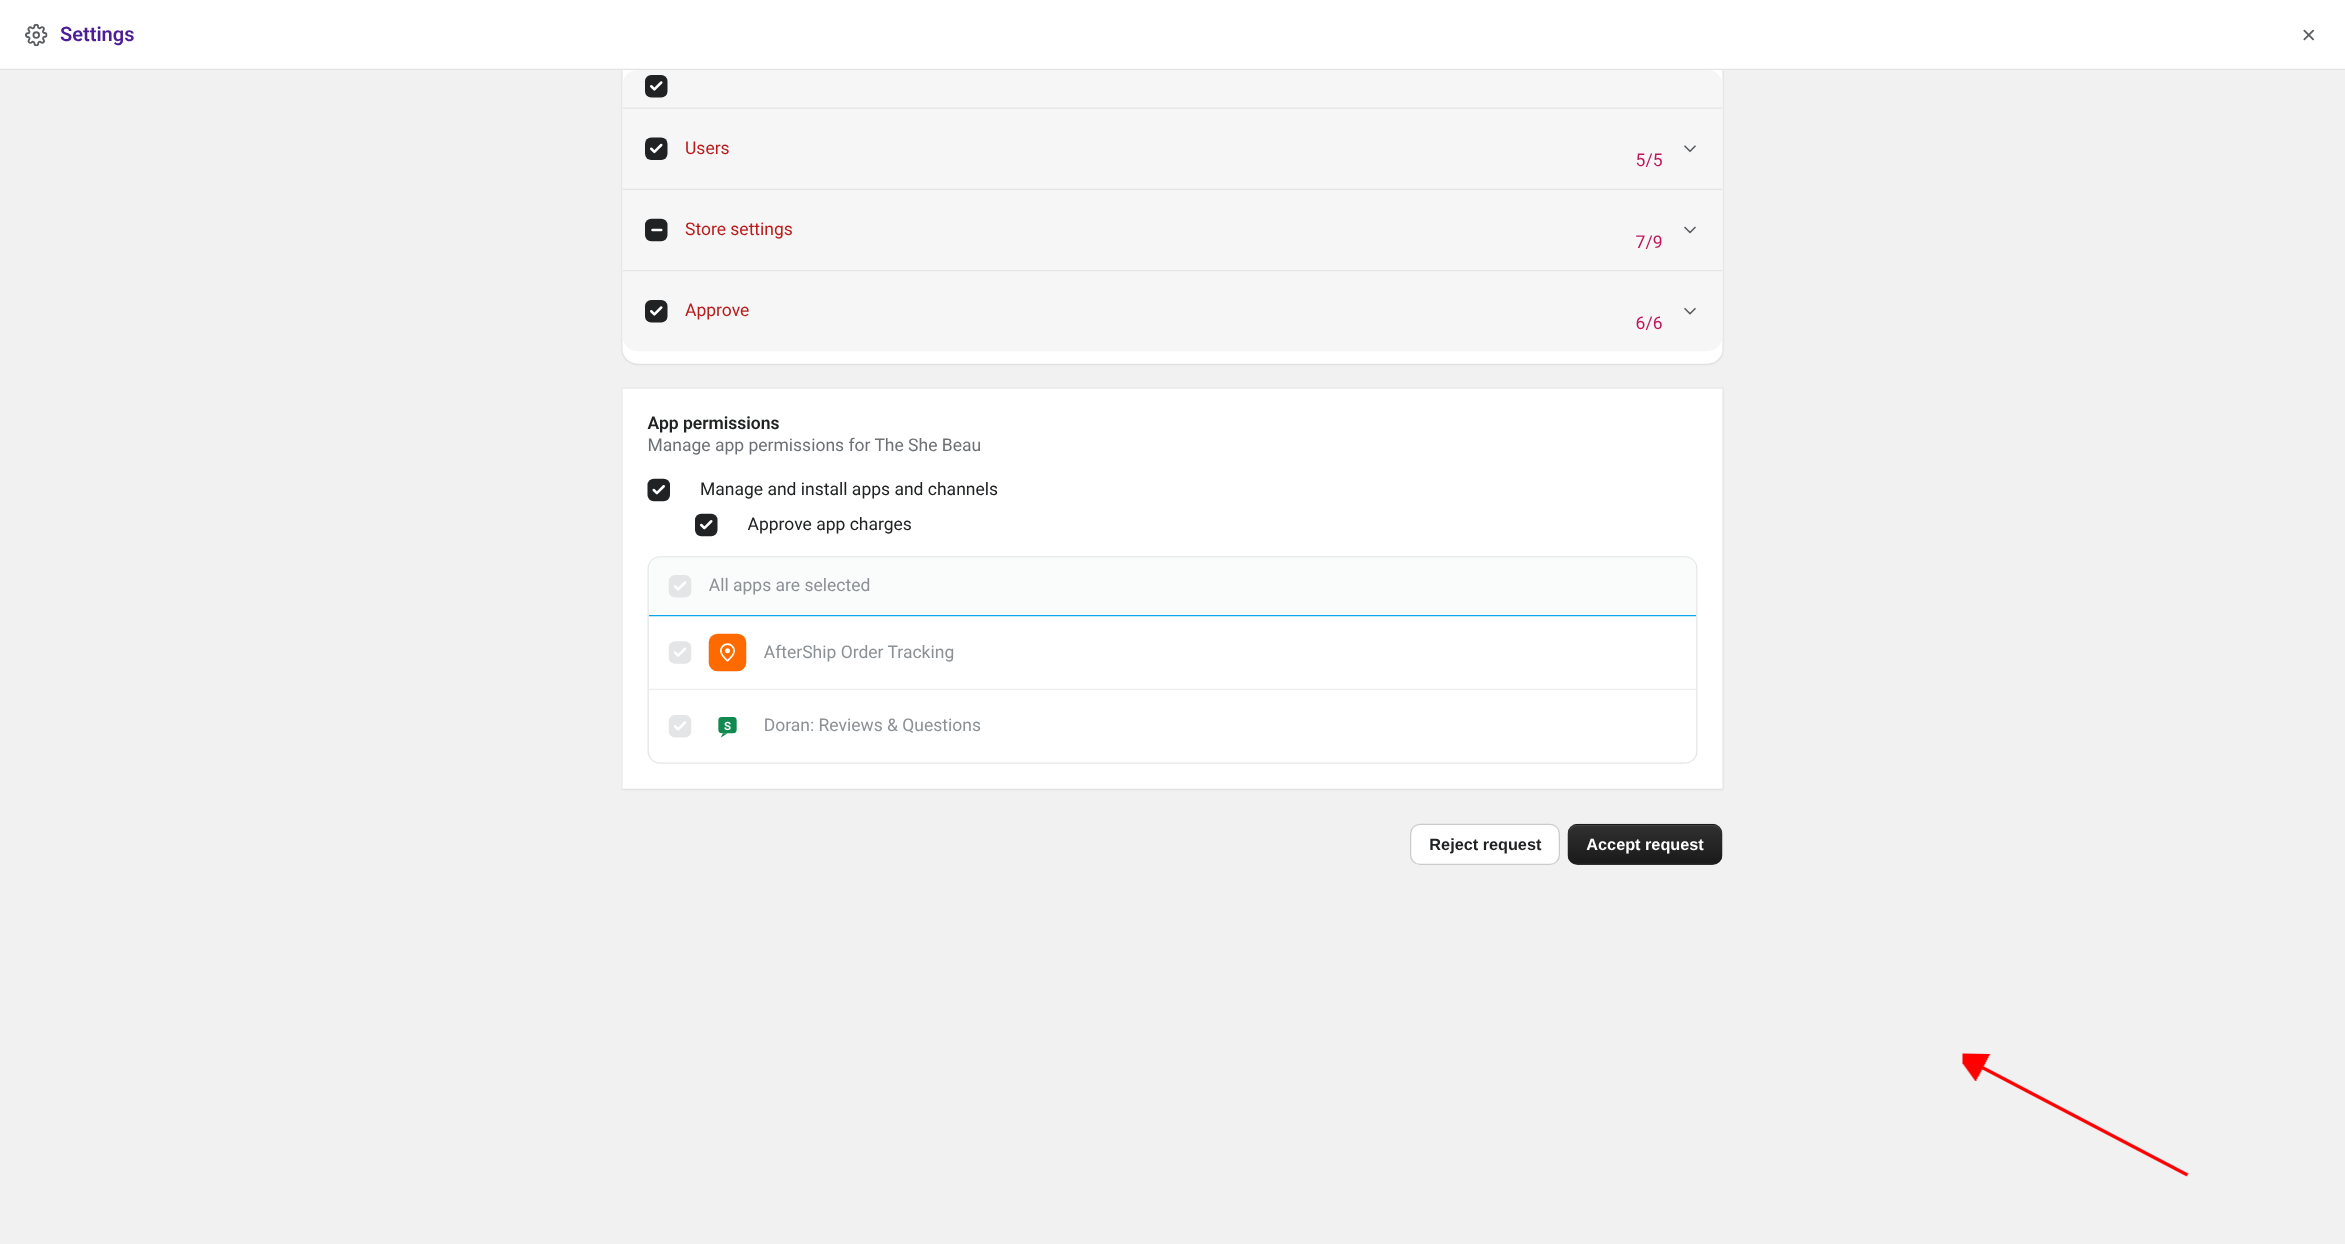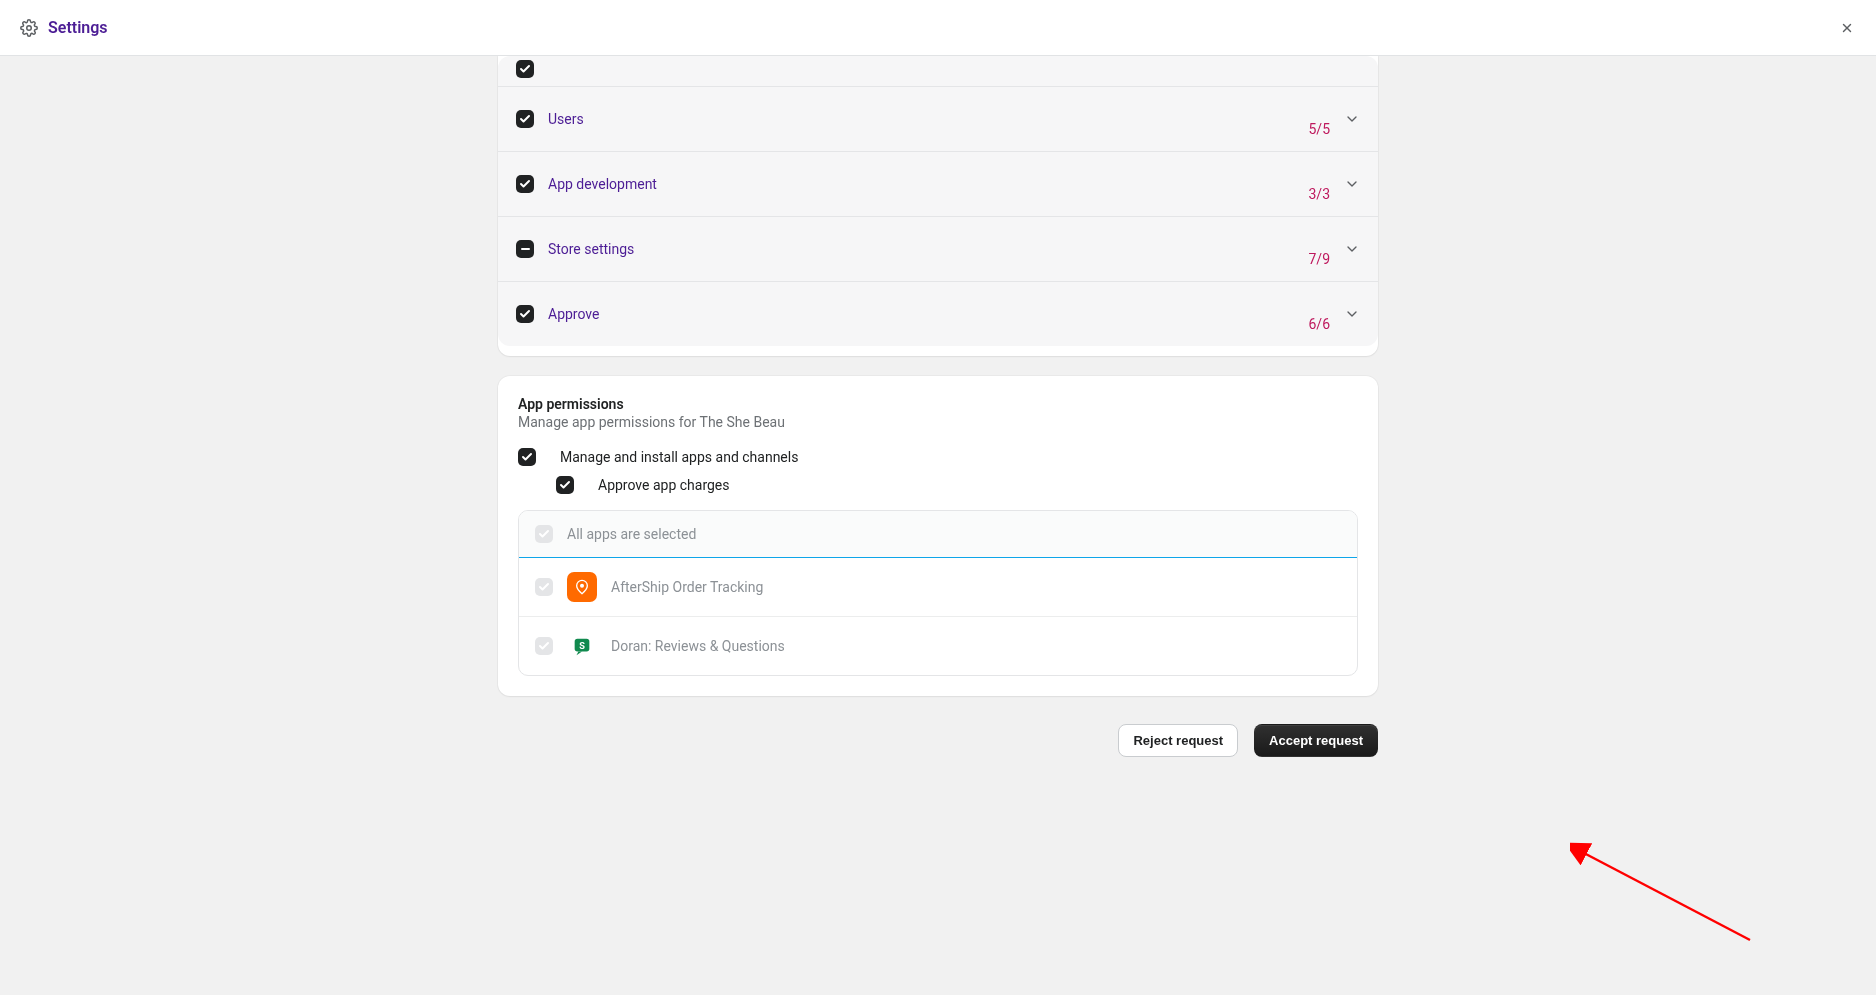--- a/index.html
+++ b/index.html
@@ -70,7 +70,7 @@
   .checkbox.disabled {
     background: #e4e5e7;
   }
-  .perm-label { margin-left: 14px; flex: 1; color: #4c1d95; font-size: 14px; }
+  .perm-label { margin-left: 14px; flex: 1; color: #b91c1c; font-size: 14px; }
   .perm-count { color: #be185d; font-size: 14px; margin-right: 14px; margin-top: 20px; }
   .chevron { color: #5c5f62; }
   .card-inner { padding: 20px; }

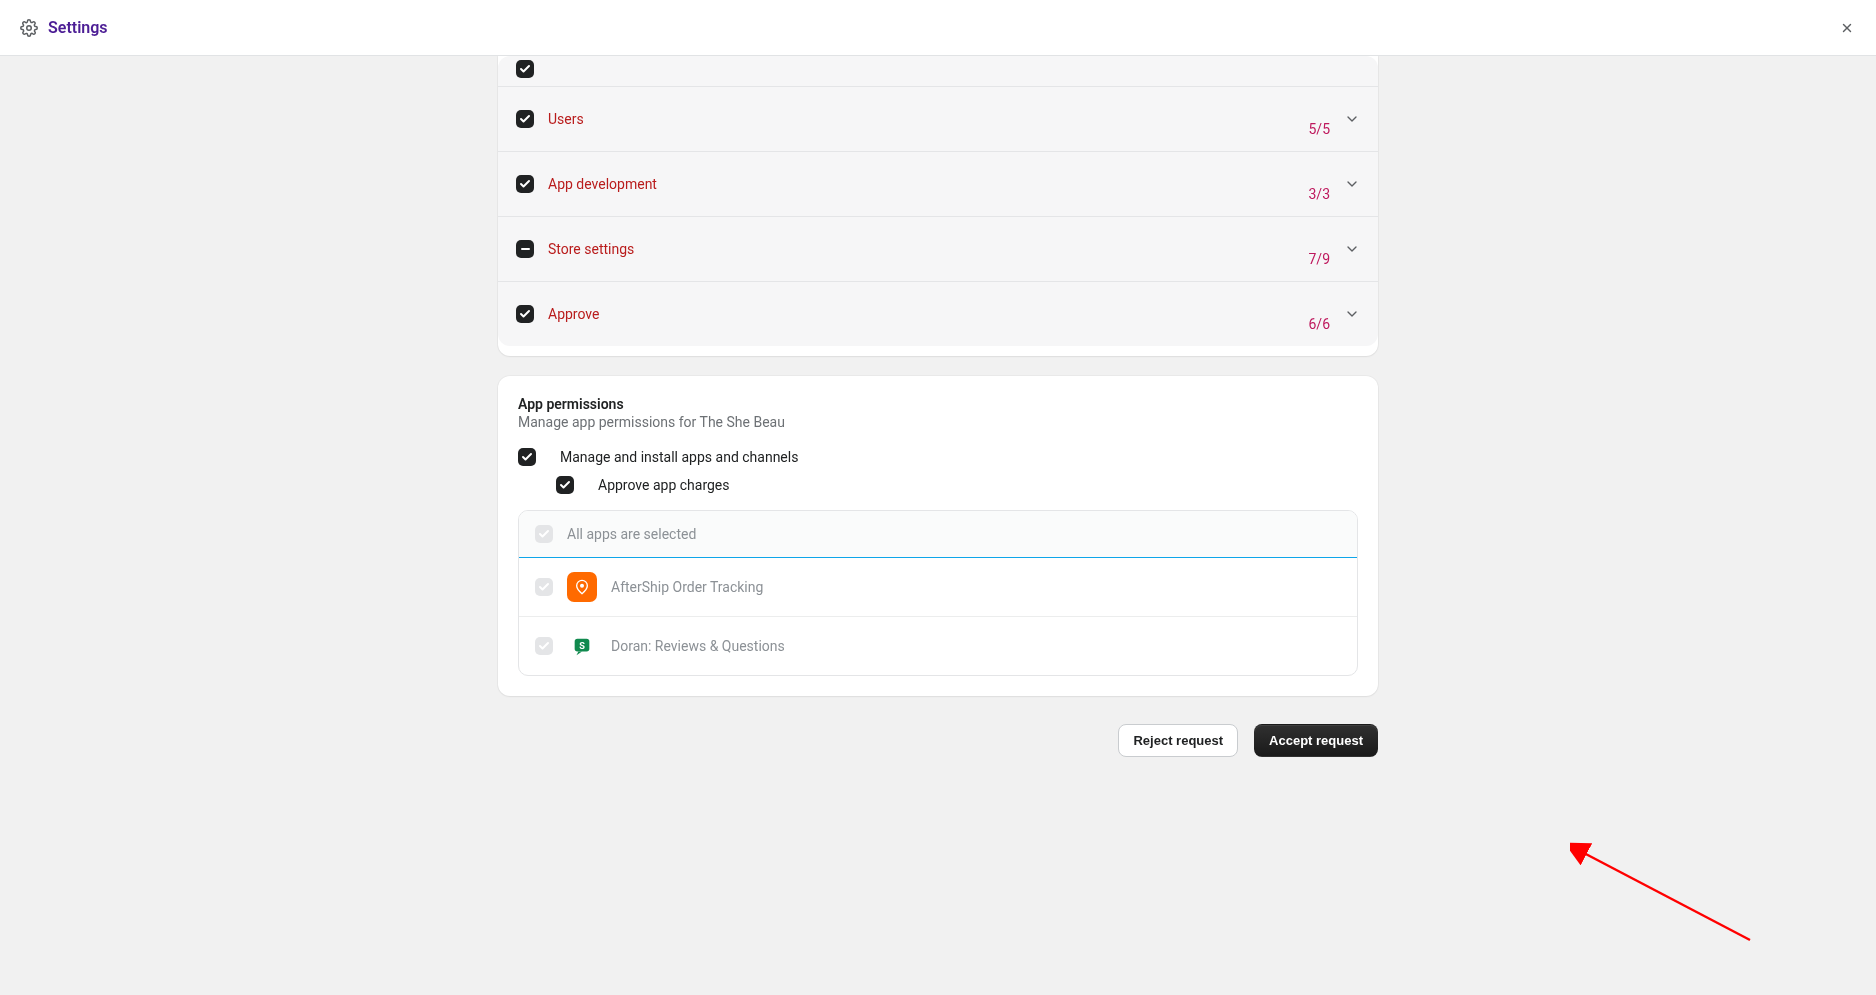--- a/index.html
+++ b/index.html
@@ -192,20 +192,6 @@
           </span>
         </div>
 
-        <div class="perm-row">
-          <span class="checkbox">
-            <svg viewBox="0 0 24 24" fill="none" stroke="#fff" stroke-width="4" stroke-linecap="round" stroke-linejoin="round">
-                <polyline points="20 6 9 17 4 12"></polyline>
-              </svg>
-          </span>
-          <span class="perm-label">App development</span>
-          <span class="perm-count">3/3</span>
-          <span class="chevron">
-            <svg width="16" height="16" viewBox="0 0 24 24" fill="none" stroke="currentColor" stroke-width="2" stroke-linecap="round" stroke-linejoin="round">
-                <polyline points="6 9 12 15 18 9"></polyline>
-              </svg>
-          </span>
-        </div>
 
         <div class="perm-row">
           <span class="checkbox dash"></span>

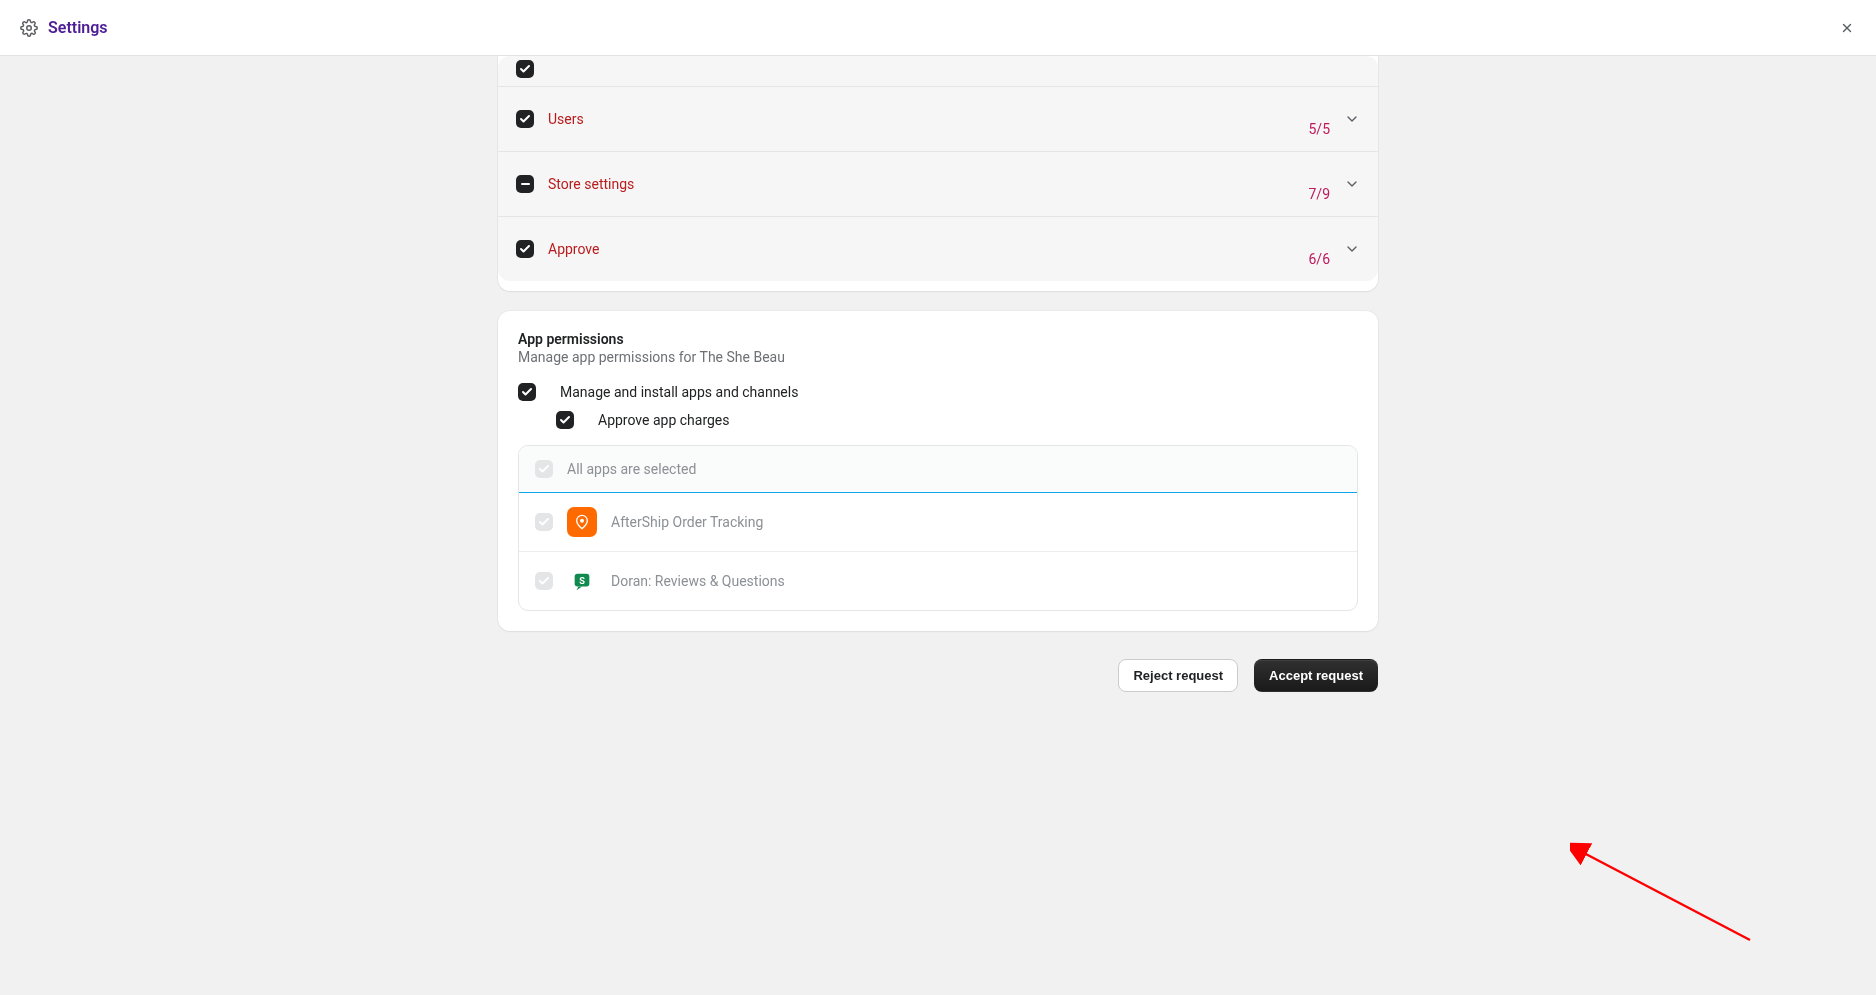--- a/index.html
+++ b/index.html
@@ -34,7 +34,7 @@
   .content { width: 880px; padding-top: 0; }
   .card {
     background: #fff;
-    border-radius: 12px;
+    border-radius: 0;
     box-shadow: 0 1px 2px rgba(0,0,0,0.05), 0 0 0 1px rgba(0,0,0,0.03);
     margin-bottom: 20px;
   }

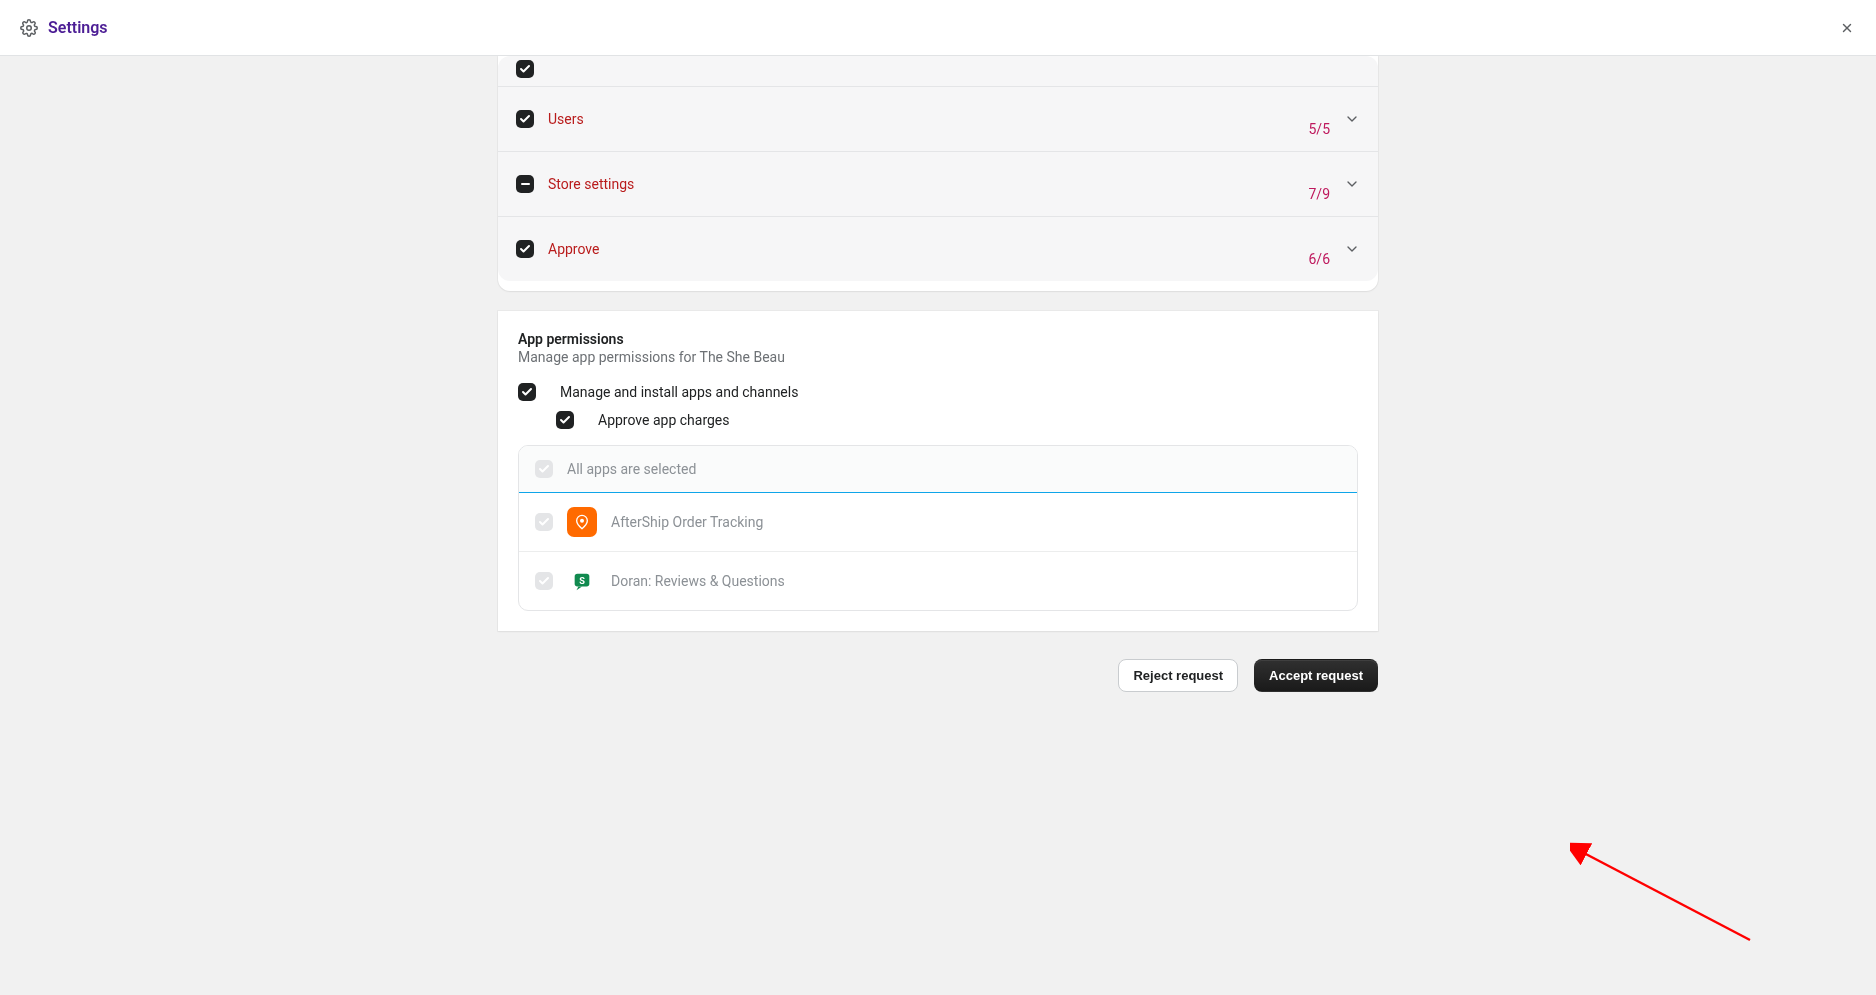--- a/index.html
+++ b/index.html
@@ -104,7 +104,7 @@
   }
   .app-name { margin-left: 14px; color: #8c9196; }
   .footer-actions {
-    display: flex; justify-content: flex-end; gap: 16px;
+    display: flex; justify-content: flex-end; gap: 6px;
     padding: 8px 0 30px;
   }
   .btn {

